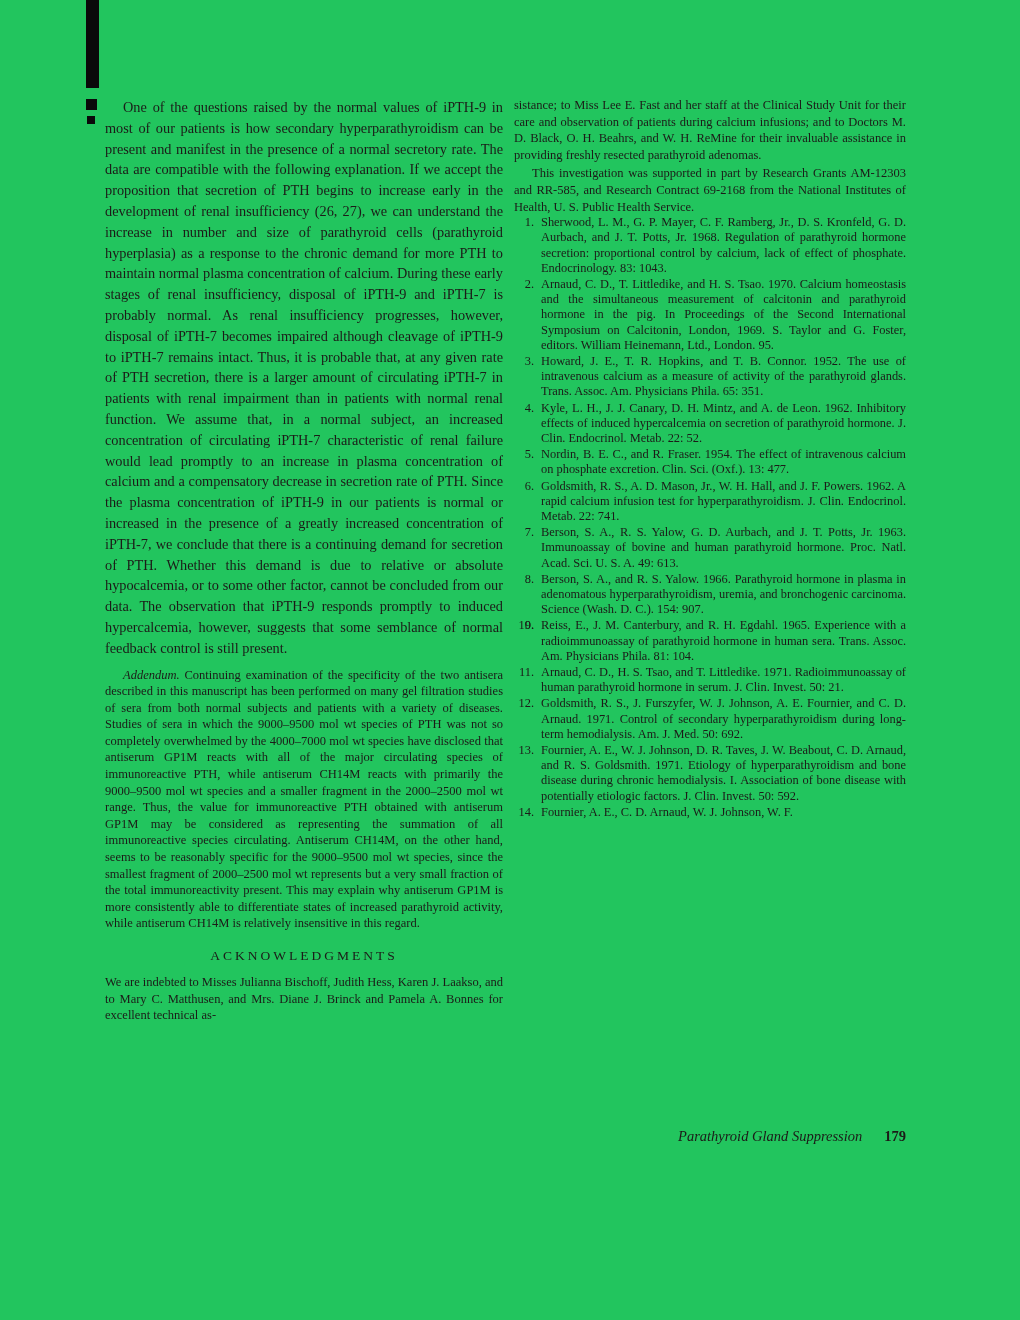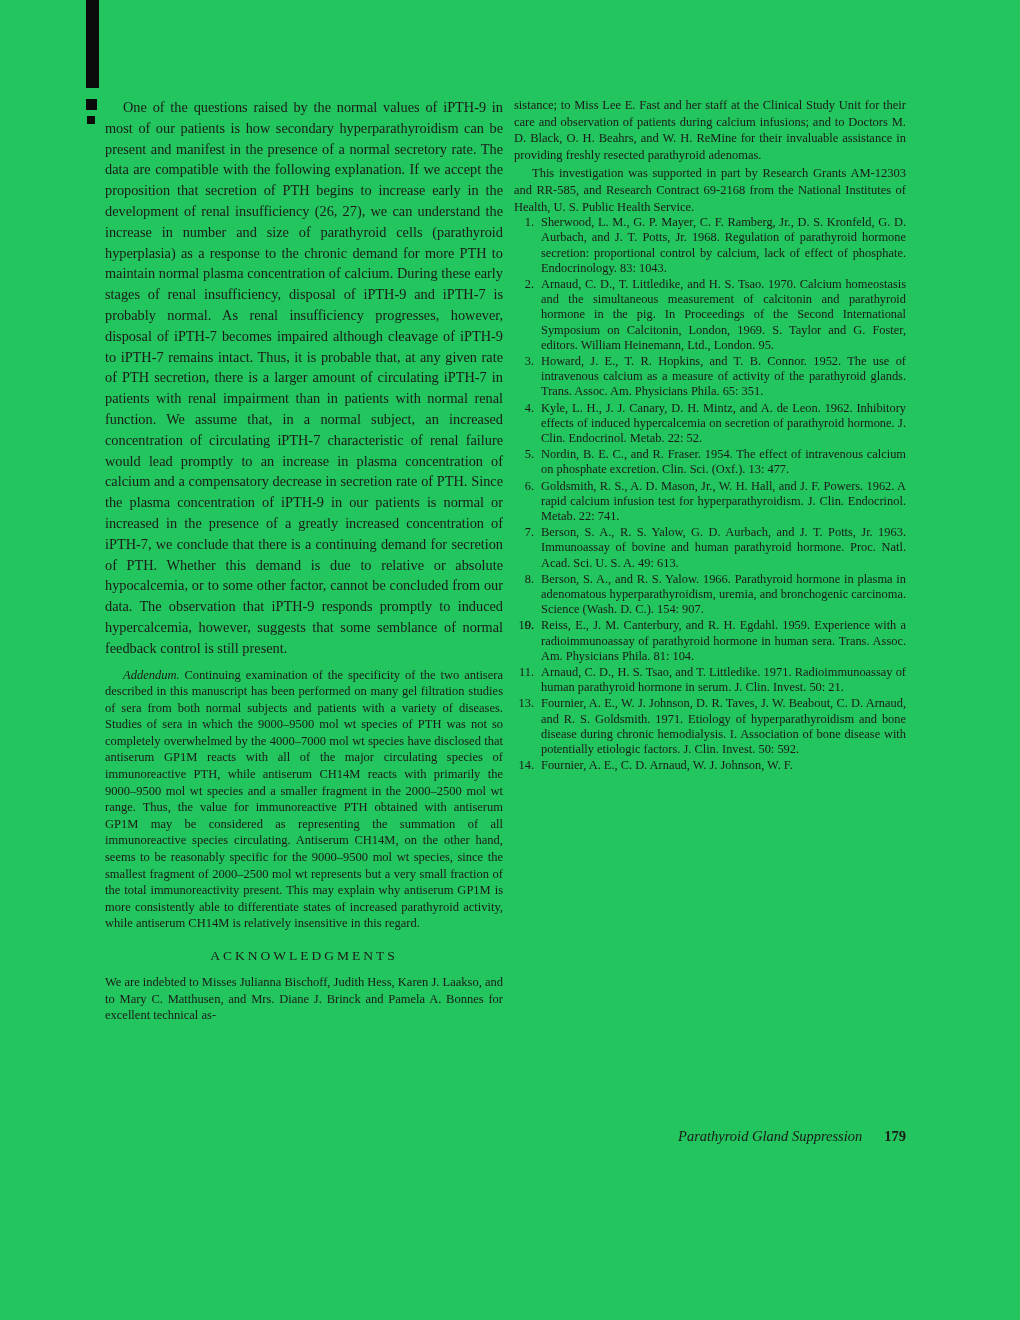--- a/index.html
+++ b/index.html
@@ -122,7 +122,7 @@
       <li class="ref-item"><span class="ref-num">7.</span><span>Berson, S. A., R. S. Yalow, G. D. Aurbach, and J. T. Potts, Jr. 1963. Immunoassay of bovine and human parathyroid hormone. Proc. Natl. Acad. Sci. U. S. A. 49: 613.</span></li>
       <li class="ref-item"><span class="ref-num">8.</span><span>Berson, S. A., and R. S. Yalow. 1966. Parathyroid hormone in plasma in adenomatous hyperparathyroidism, uremia, and bronchogenic carcinoma. Science (Wash. D. C.). 154: 907.</span></li>
       <li class="ref-item"><span class="ref-num">9.</span></li>
-      <li class="ref-item"><span class="ref-num">10.</span><span>Reiss, E., J. M. Canterbury, and R. H. Egdahl. 1959. Experience with a radioimmunoassay of parathyroid hormone in human sera. Trans. Assoc. Am. Physicians Phila. 81: 104.</span></li>
+      <li class="ref-item"><span class="ref-num">10.</span><span>Reiss, E., J. M. Canterbury, and R. H. Egdahl. 1965. Experience with a radioimmunoassay of parathyroid hormone in human sera. Trans. Assoc. Am. Physicians Phila. 81: 104.</span></li>
       <li class="ref-item"><span class="ref-num">11.</span><span>Arnaud, C. D., H. S. Tsao, and T. Littledike. 1971. Radioimmunoassay of human parathyroid hormone in serum. J. Clin. Invest. 50: 21.</span></li>
       <li class="ref-item"><span class="ref-num">13.</span><span>Fournier, A. E., W. J. Johnson, D. R. Taves, J. W. Beabout, C. D. Arnaud, and R. S. Goldsmith. 1971. Etiology of hyperparathyroidism and bone disease during chronic hemodialysis. I. Association of bone disease with potentially etiologic factors. J. Clin. Invest. 50: 592.</span></li>
       <li class="ref-item"><span class="ref-num">14.</span><span>Fournier, A. E., C. D. Arnaud, W. J. Johnson, W. F.</span></li>

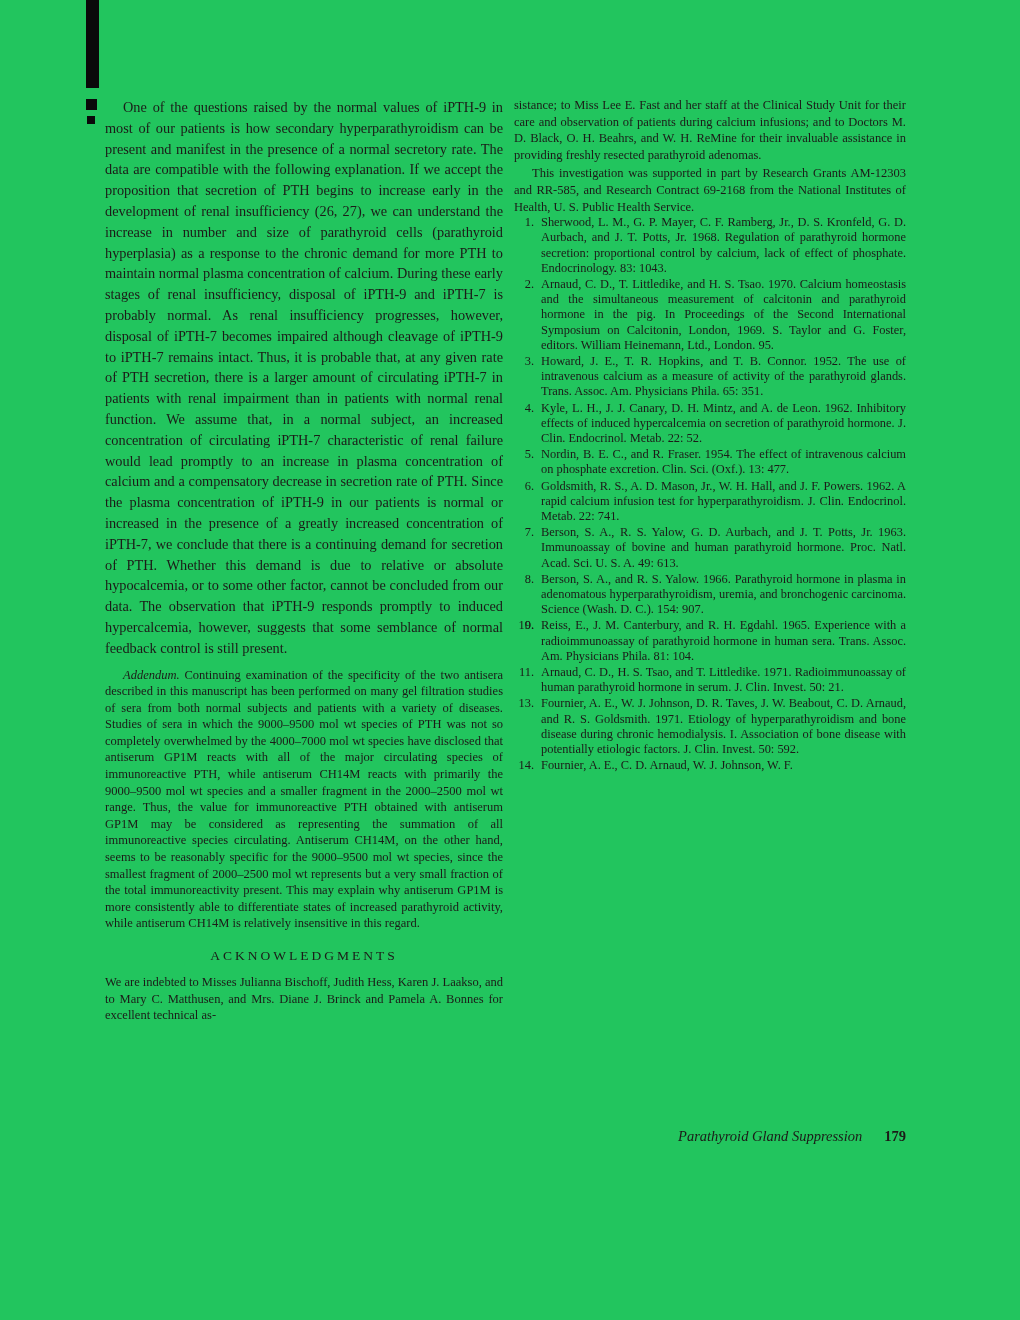--- a/index.html
+++ b/index.html
@@ -124,6 +124,7 @@
       <li class="ref-item"><span class="ref-num">9.</span></li>
       <li class="ref-item"><span class="ref-num">10.</span><span>Reiss, E., J. M. Canterbury, and R. H. Egdahl. 1965. Experience with a radioimmunoassay of parathyroid hormone in human sera. Trans. Assoc. Am. Physicians Phila. 81: 104.</span></li>
       <li class="ref-item"><span class="ref-num">11.</span><span>Arnaud, C. D., H. S. Tsao, and T. Littledike. 1971. Radioimmunoassay of human parathyroid hormone in serum. J. Clin. Invest. 50: 21.</span></li>
+      <li class="ref-item"><span class="ref-num">12.</span><span>Goldsmith, R. S., J. Furszyfer, W. J. Johnson, A. E. Fournier, and C. D. Arnaud. 1971. Control of secondary hyperparathyroidism during long-term hemodialysis. Am. J. Med. 50: 692.</span></li>
       <li class="ref-item"><span class="ref-num">13.</span><span>Fournier, A. E., W. J. Johnson, D. R. Taves, J. W. Beabout, C. D. Arnaud, and R. S. Goldsmith. 1971. Etiology of hyperparathyroidism and bone disease during chronic hemodialysis. I. Association of bone disease with potentially etiologic factors. J. Clin. Invest. 50: 592.</span></li>
       <li class="ref-item"><span class="ref-num">14.</span><span>Fournier, A. E., C. D. Arnaud, W. J. Johnson, W. F.</span></li>
     </ol>

